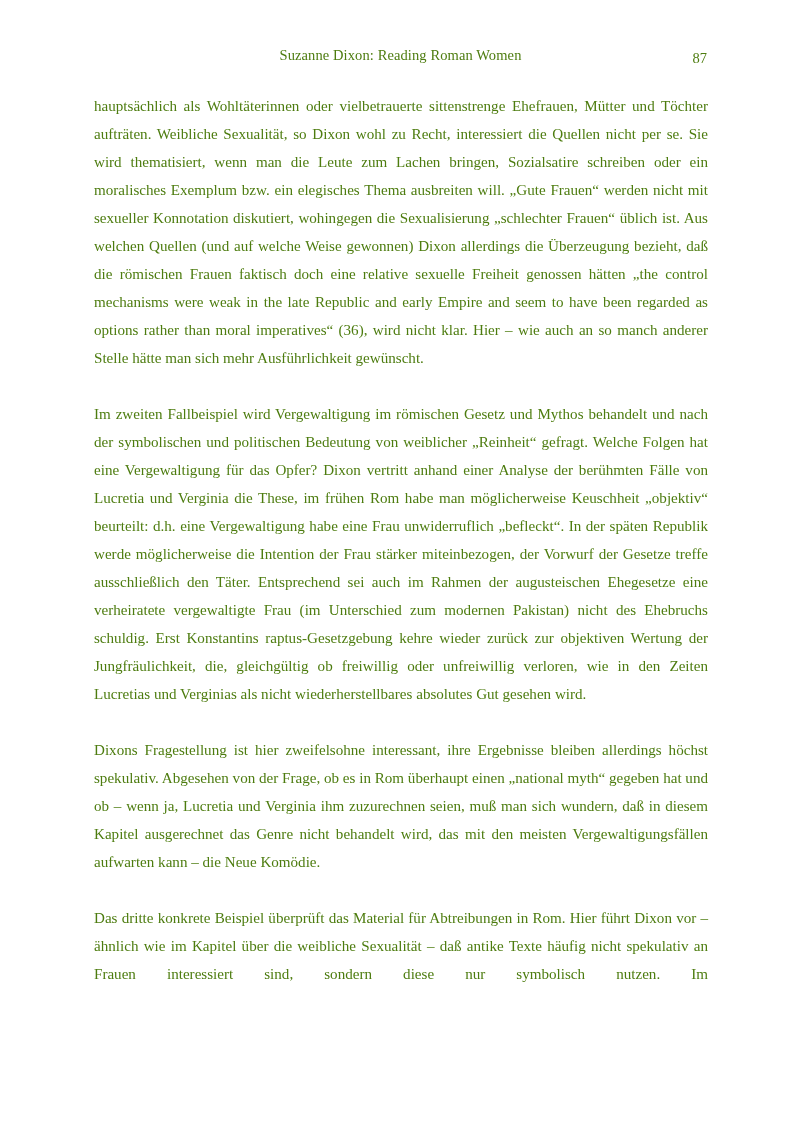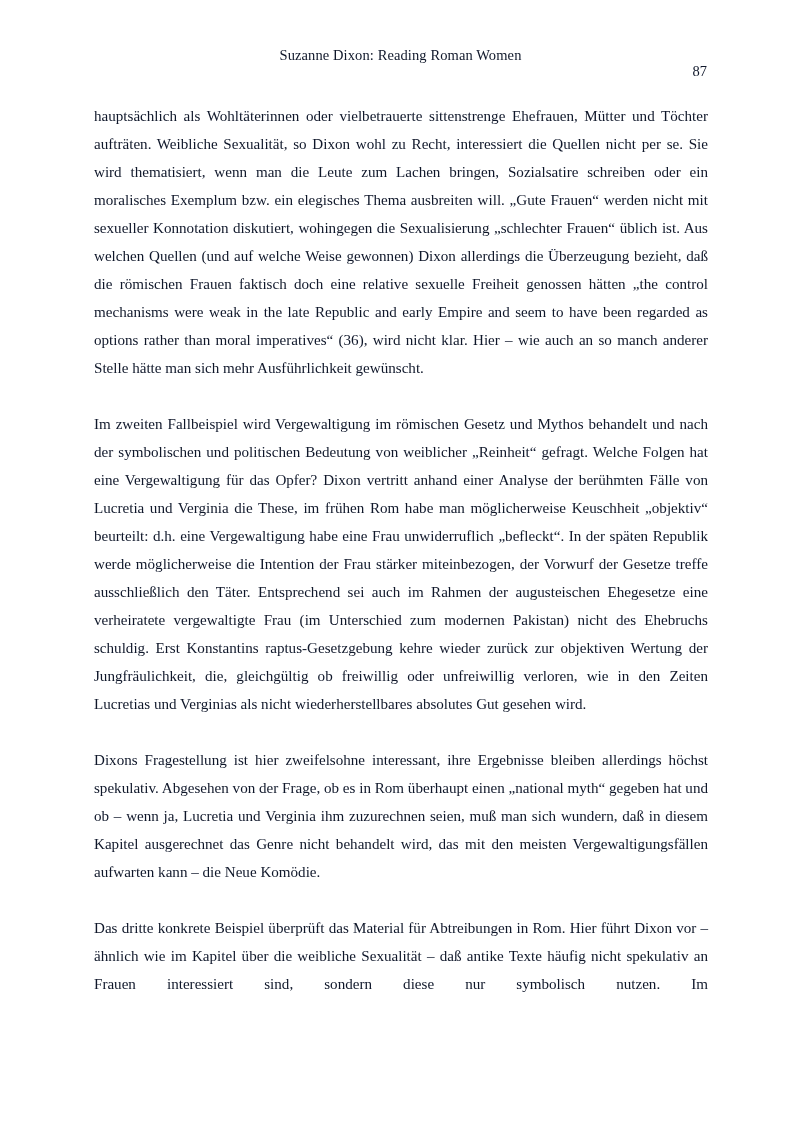--- a/index.html
+++ b/index.html
@@ -15,7 +15,7 @@
     margin: 0 auto;
     overflow: hidden;
     font-family: "Liberation Serif", "DejaVu Serif", serif;
-    color: #0f172a;
+    color: #4d7c0f;
     -webkit-font-smoothing: antialiased;
   }
 

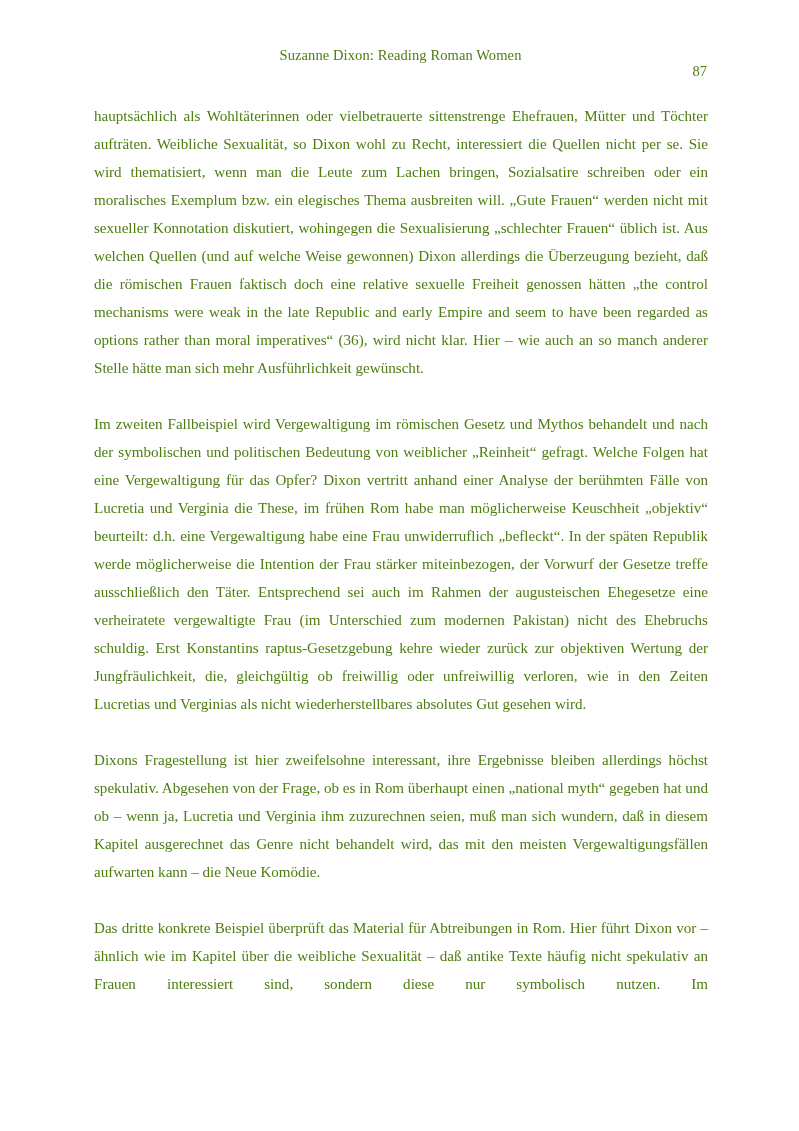--- a/index.html
+++ b/index.html
@@ -41,7 +41,7 @@
   .running-head-folio {
     position: absolute;
     right: 0;
-    top: 16px;
+    top: 3px;
     font-size: 14.5px;
     line-height: 22px;
     text-align: right;

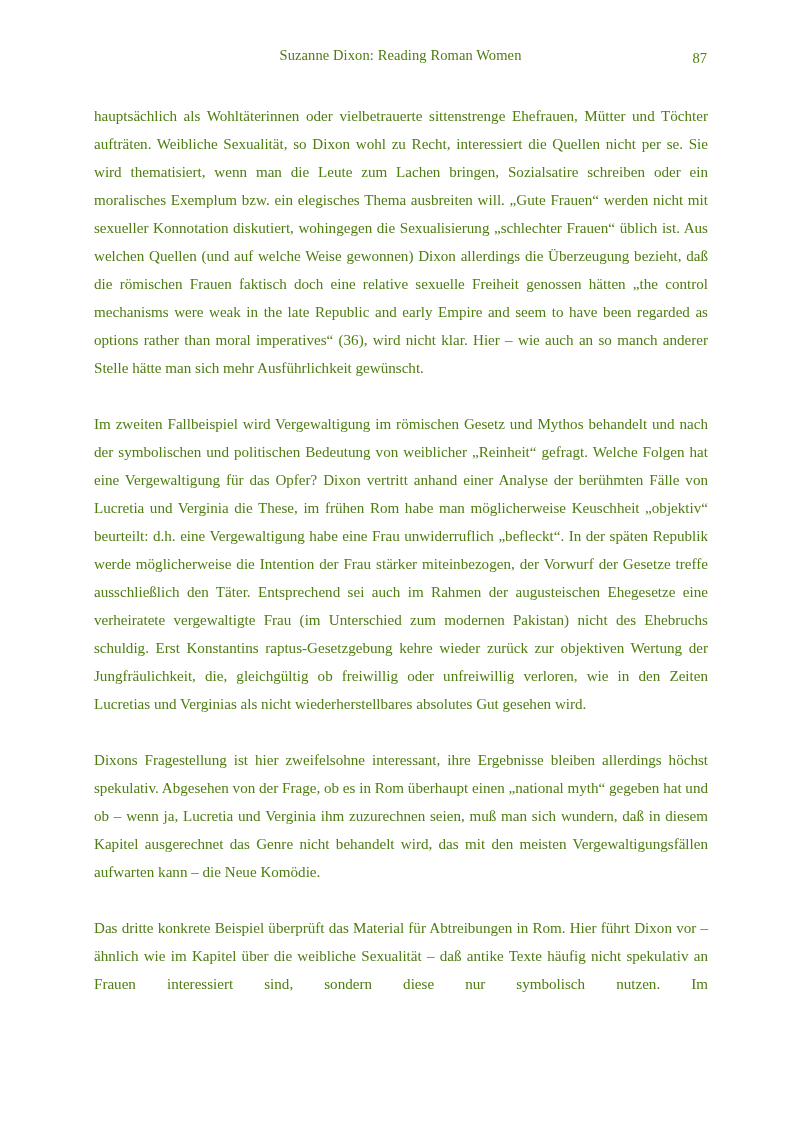--- a/index.html
+++ b/index.html
@@ -55,7 +55,7 @@
     width: 614px;
   }
   .para {
-    margin: 10px 0 28px 0;
+    margin: 0 0 28px 0;
     font-size: 15.1px;
     line-height: 28px;
     text-align: justify;

